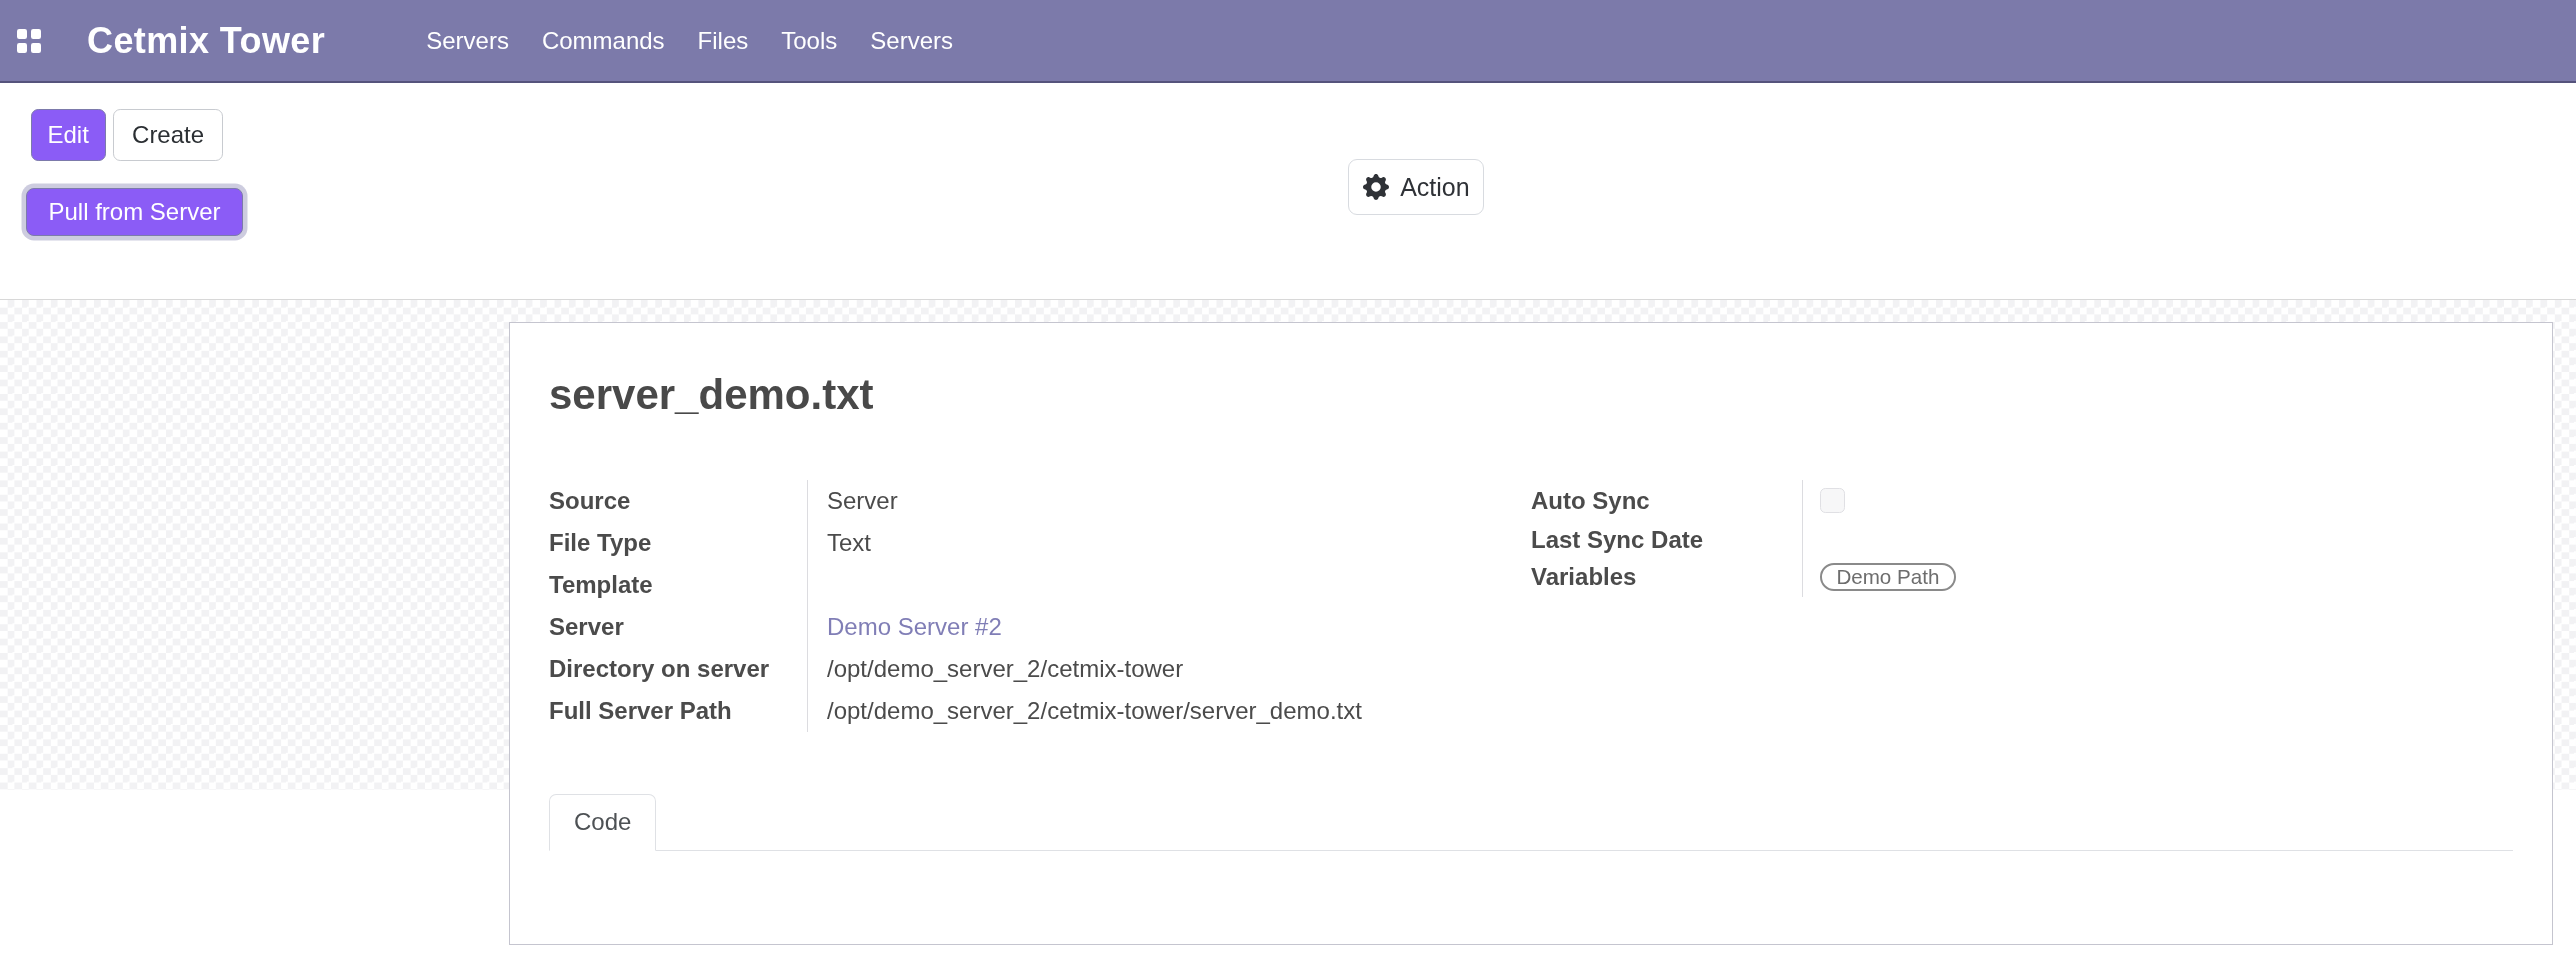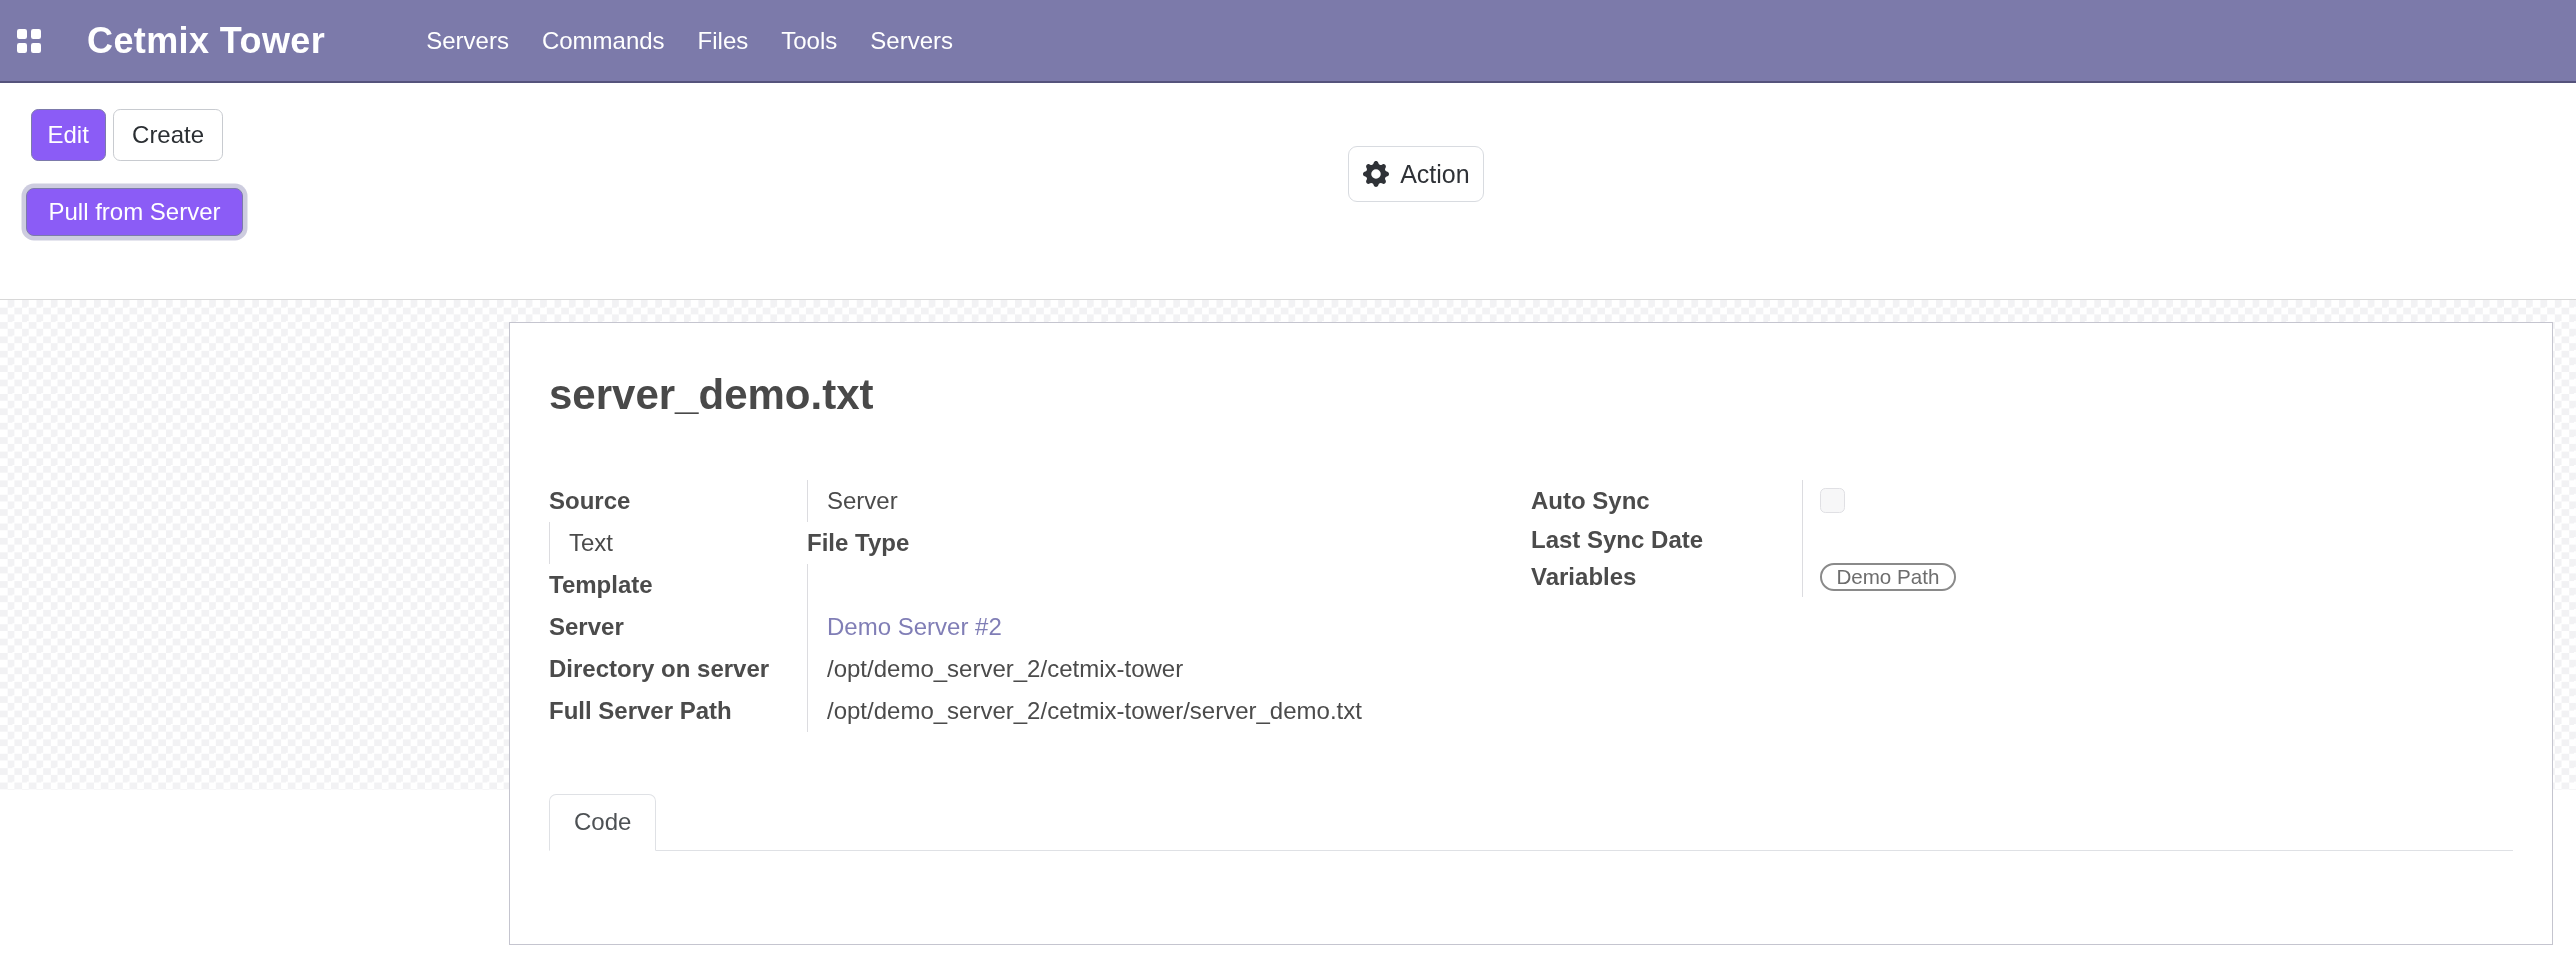--- a/index.html
+++ b/index.html
@@ -37,7 +37,7 @@
   .btn-edit { padding:0 16px; }
   .btn-create { padding:0 18px; }
 
-  .action-btn { position:absolute; left:1348px; top:63px; height:56px; padding:0 13.5px;
+  .action-btn { position:absolute; left:1348px; top:76px; height:56px; padding:0 13.5px;
                 border:0.9px solid #d8dbe0; border-radius:9px; background:#fff;
                 color:#2f3237; font-size:25px; gap:11.7px; }
   .action-btn svg { width:26px; height:26px; fill:#2f3237; }

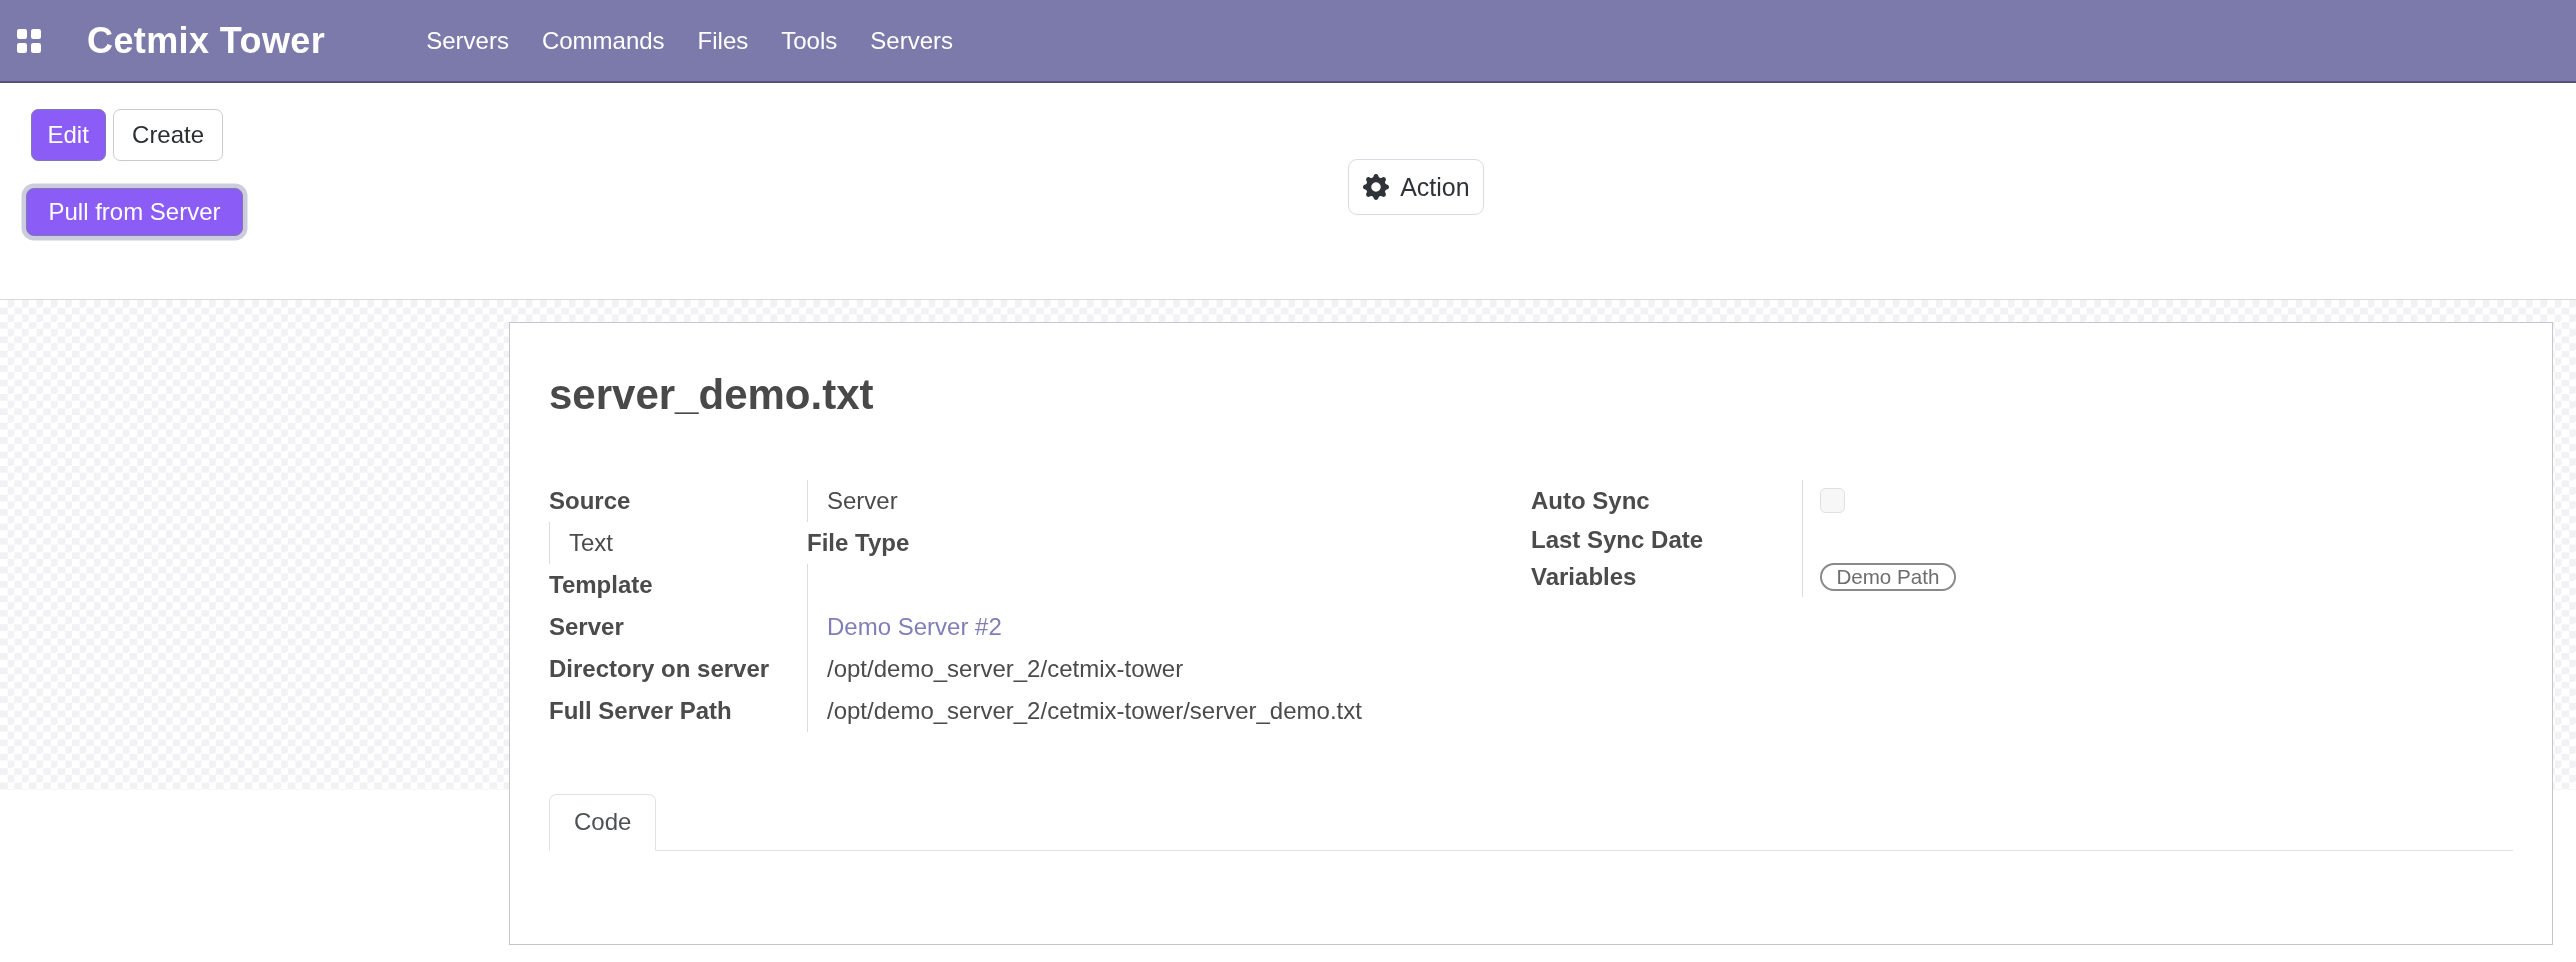--- a/index.html
+++ b/index.html
@@ -129,8 +129,8 @@
           <div class="cell lbl">Source</div>
           <div class="cell val">Server</div>
 
+          <div class="cell lbl">File Type</div>
           <div class="cell val">Text</div>
-          <div class="cell lbl">File Type</div>
 
           <div class="cell lbl">Template</div>
           <div class="cell val"></div>

